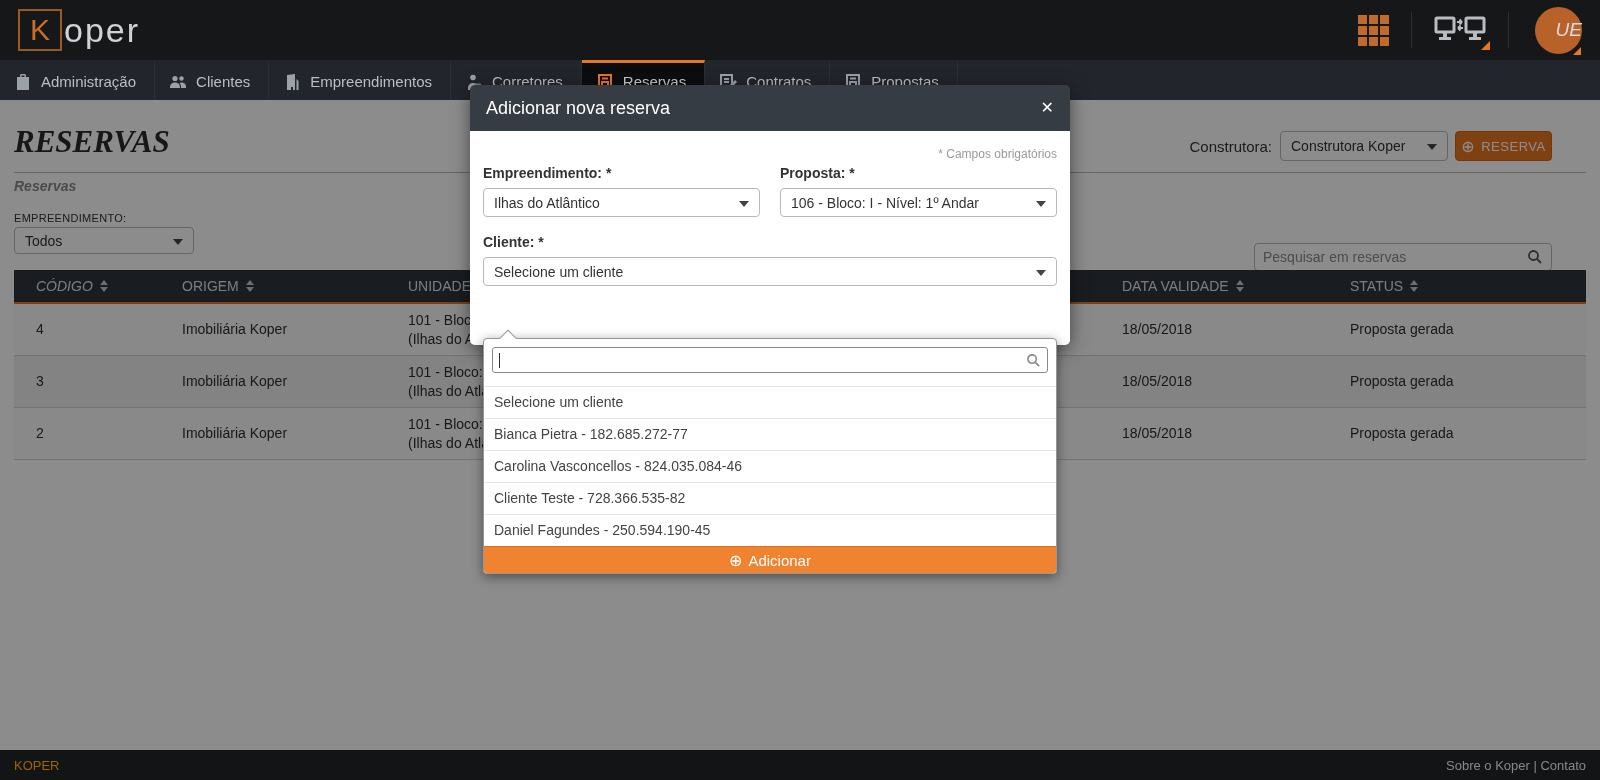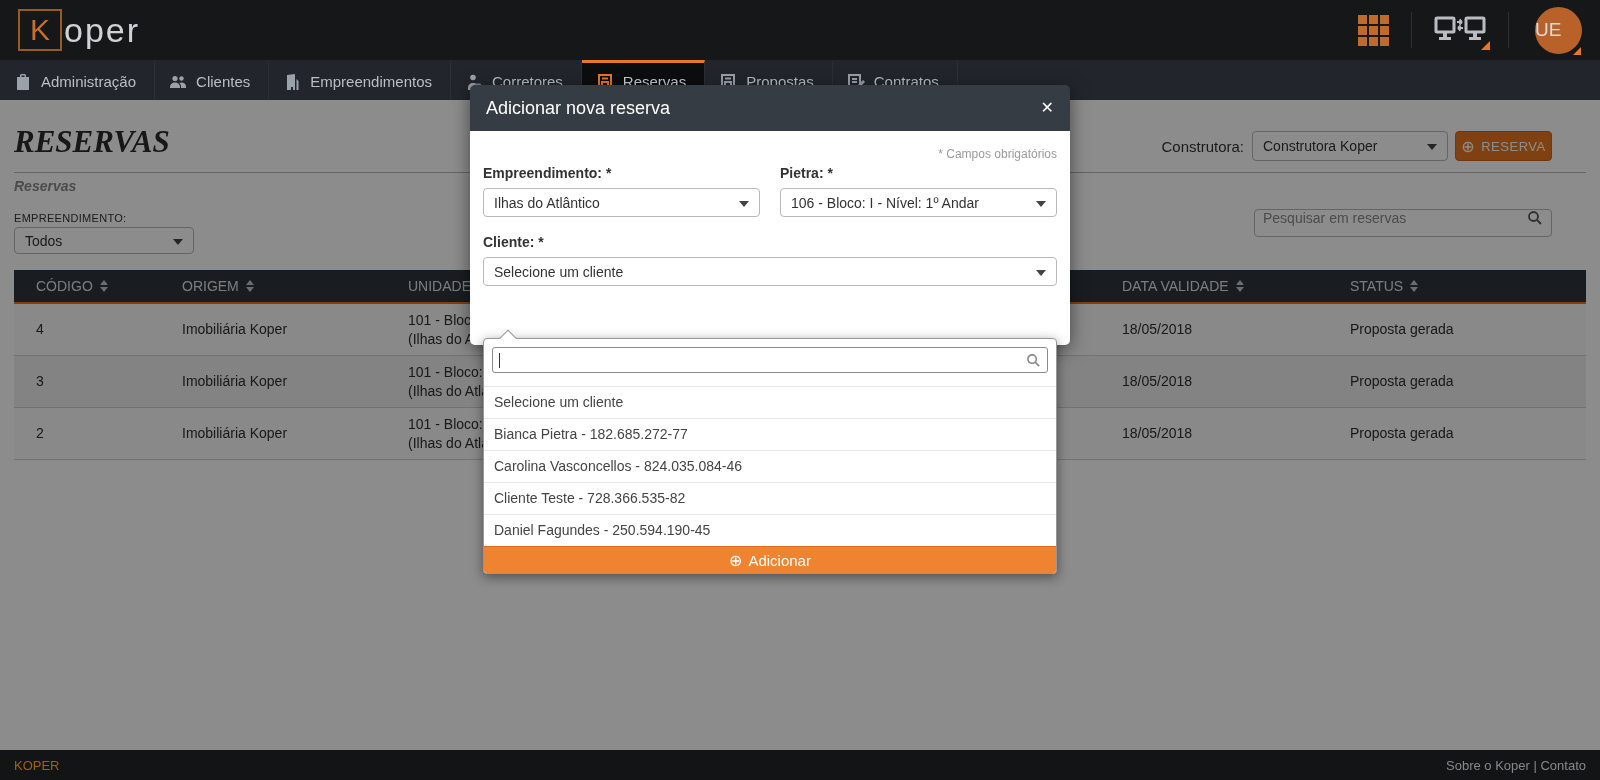--- a/index.html
+++ b/index.html
@@ -18,7 +18,7 @@
   .monitors { position:relative; width:52px; height:34px; cursor:pointer; }
   .monitors svg { display:block; }
   .corner-tri { position:absolute; right:-4px; bottom:-3px; width:0; height:0; border-left:9px solid transparent; border-bottom:9px solid #e87722; }
-  .avatar { position:relative; width:47px; height:47px; border-radius:50%; background:#b8622a; color:#d9dcdf; font-size:19px; display:flex; align-items:center; justify-content:flex-start; margin-left:4px; cursor:pointer; }
+  .avatar { position:relative; width:47px; height:47px; border-radius:50%; background:#b8622a; color:#d9dcdf; font-size:19px; display:flex; align-items:center; justify-content:flex-end; margin-left:4px; cursor:pointer;font-style:italic; }
   .avatar .corner-tri { right:1px; bottom:-1px; border-left-width:8px; border-bottom-width:8px; }
 
   

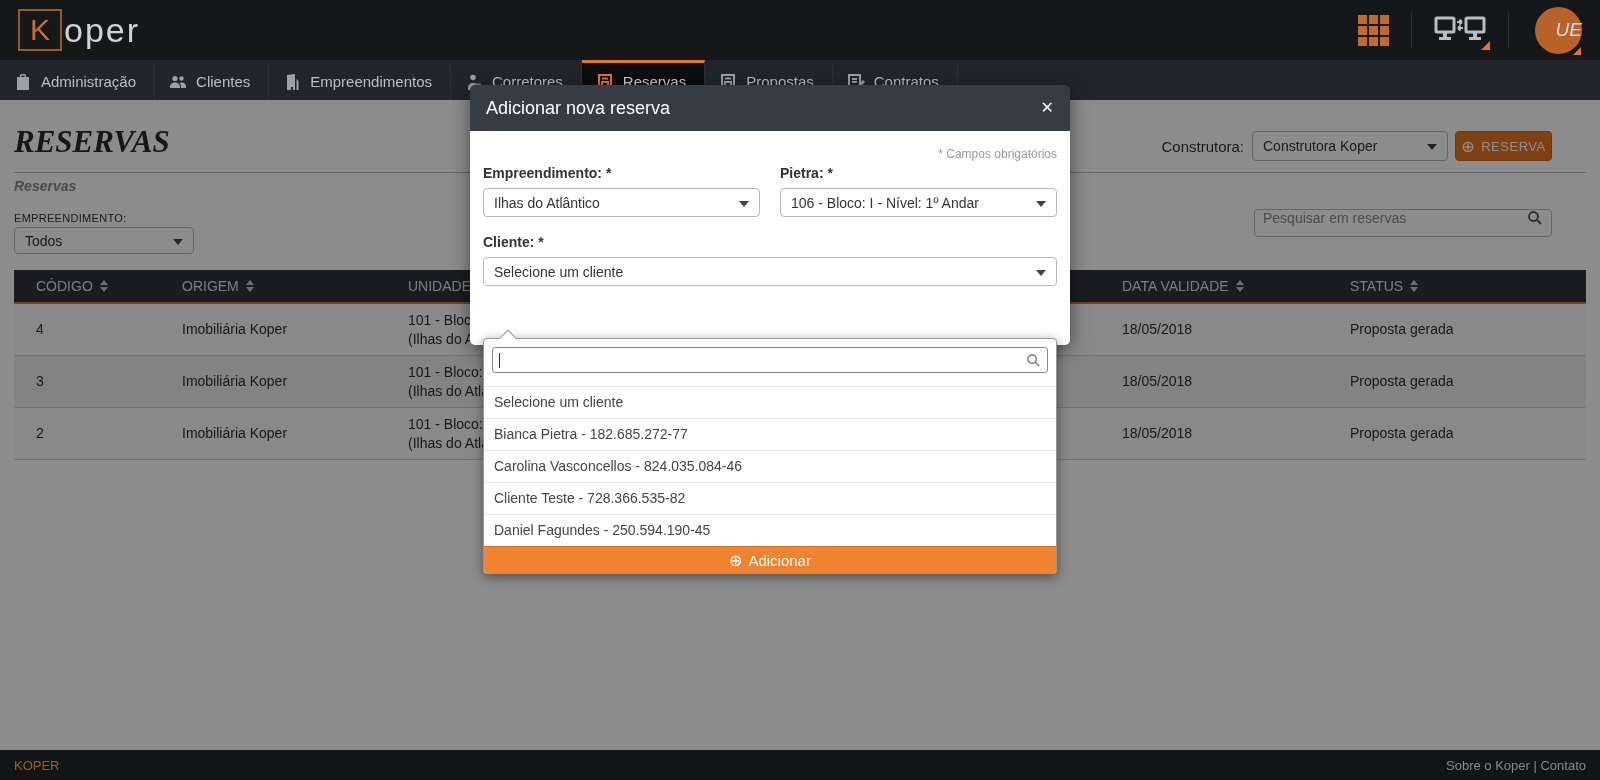--- a/index.html
+++ b/index.html
@@ -199,6 +199,18 @@
     <span class="nico">
       <svg viewBox="0 0 18 18">
           <g fill="none" stroke="#9ba1a8" stroke-width="2">
+            <rect x="2" y="2" width="11" height="14"></rect>
+          </g>
+          <path stroke="#9ba1a8" stroke-width="2" d="M5 6h5M5 9h5"></path>
+          <path fill="#9ba1a8" d="M11 12l5-5 2 2-5 5-2.5.5.5-2.5z"></path>
+        </svg>
+    </span>
+    <span>Contratos</span>
+  </div>
+  <div class="nav-item">
+    <span class="nico">
+      <svg viewBox="0 0 18 18">
+          <g fill="none" stroke="#9ba1a8" stroke-width="2">
             <rect x="3" y="2" width="12" height="14"></rect>
             <rect x="6" y="9" width="6" height="4"></rect>
           </g>
@@ -206,18 +218,6 @@
         </svg>
     </span>
     <span>Propostas</span>
-  </div>
-  <div class="nav-item">
-    <span class="nico">
-      <svg viewBox="0 0 18 18">
-          <g fill="none" stroke="#9ba1a8" stroke-width="2">
-            <rect x="2" y="2" width="11" height="14"></rect>
-          </g>
-          <path stroke="#9ba1a8" stroke-width="2" d="M5 6h5M5 9h5"></path>
-          <path fill="#9ba1a8" d="M11 12l5-5 2 2-5 5-2.5.5.5-2.5z"></path>
-        </svg>
-    </span>
-    <span>Contratos</span>
   </div>
 </nav>
 

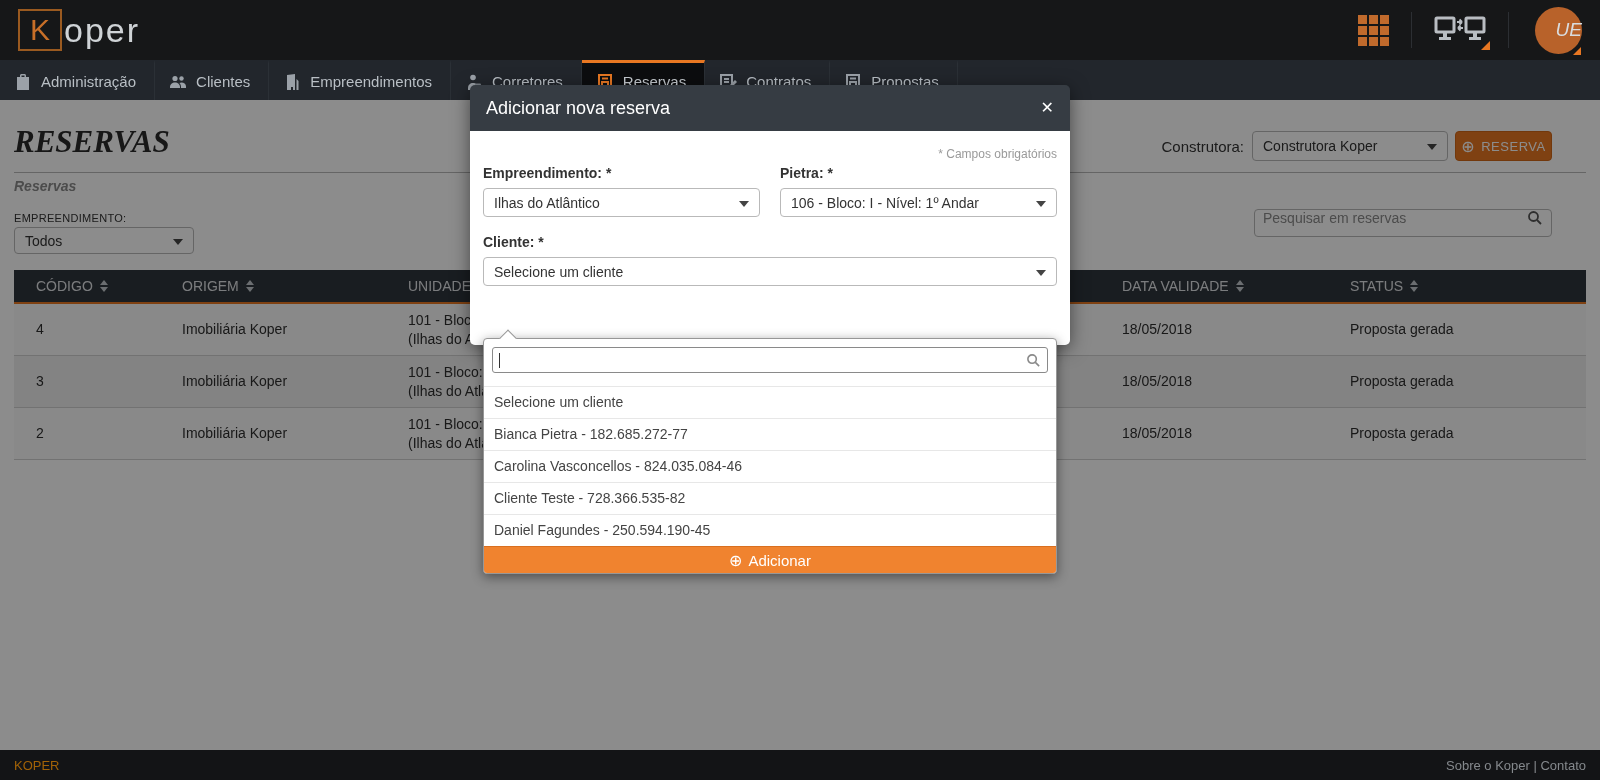--- a/index.html
+++ b/index.html
@@ -36,7 +36,7 @@
   .construtora-label { font-size:15px; color:#333; margin-right:8px; }
   .select { position:relative; background:#fff; border:1px solid #b9b9b9; border-radius:4px; font-size:14px; color:#333; display:flex; align-items:center; padding:0 26px 0 10px; cursor:pointer; }
   .select::after { content:""; position:absolute; right:10px; top:50%; margin-top:-2px; border-left:5px solid transparent; border-right:5px solid transparent; border-top:6px solid #444; }
-  .construtora-select { width:196px; height:30px; }
+  .construtora-select { width:168px; height:30px; }
   .btn-orange { background:#e87722; border:1px solid #cf6716; color:#fff; border-radius:4px; display:flex; align-items:center; justify-content:center; cursor:pointer; }
   .reserva-btn { position:absolute; top:31px; right:-49px; width:97px; height:30px; font-size:13px; letter-spacing:.5px; }
   .reserva-btn .plus, .add-btn .plus { font-size:16px; margin-right:6px; font-weight:normal; }

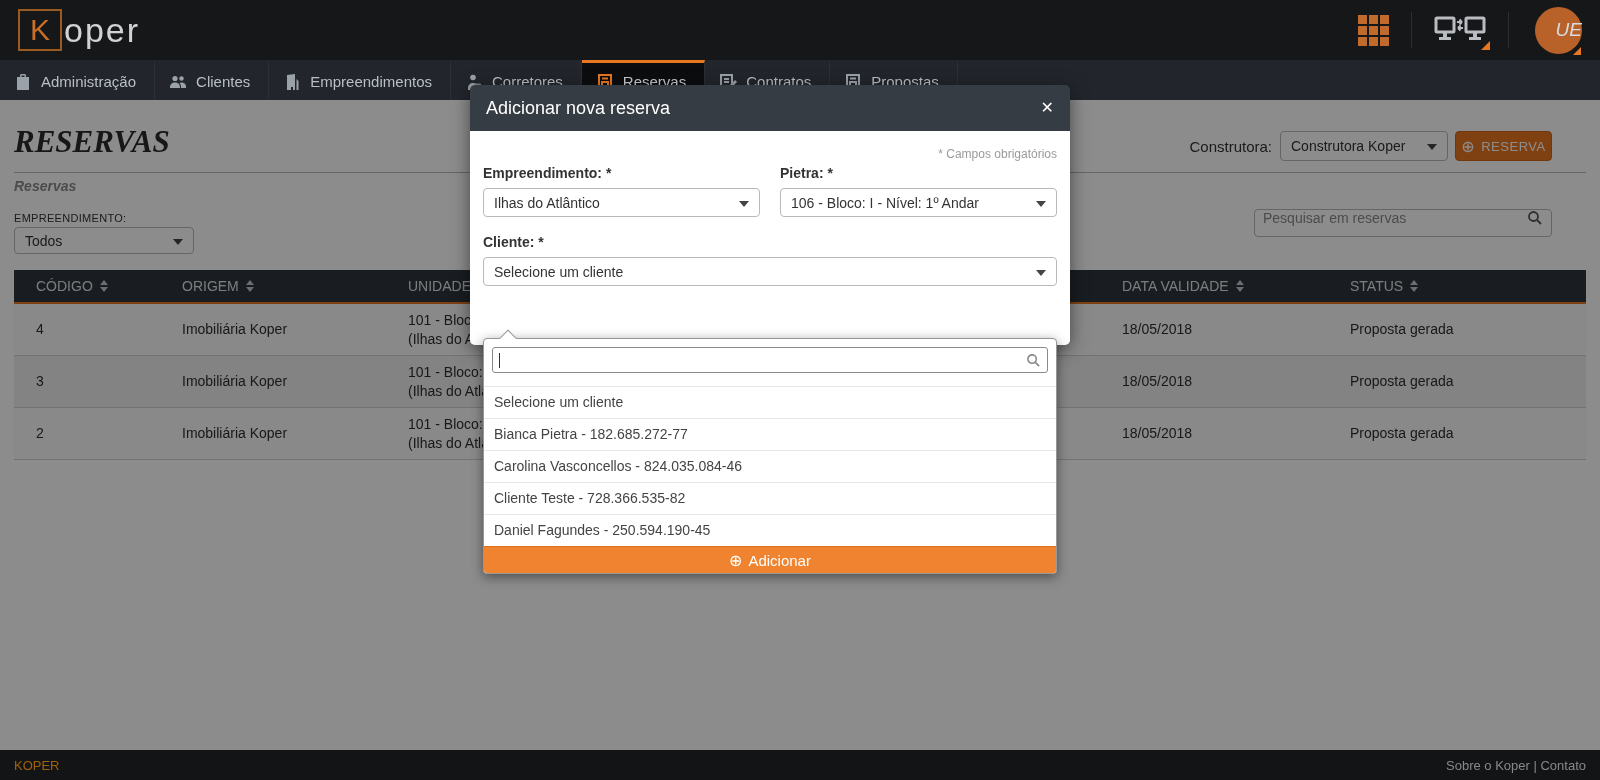--- a/index.html
+++ b/index.html
@@ -349,7 +349,7 @@
         </div>
       </div>
       <div>
-        <div class="f-label">Pietra: *</div>
+        <div class="f-label">Proposta: *</div>
         <div class="select m-select">
           <span>106 - Bloco: I - Nível: 1º Andar</span>
         </div>

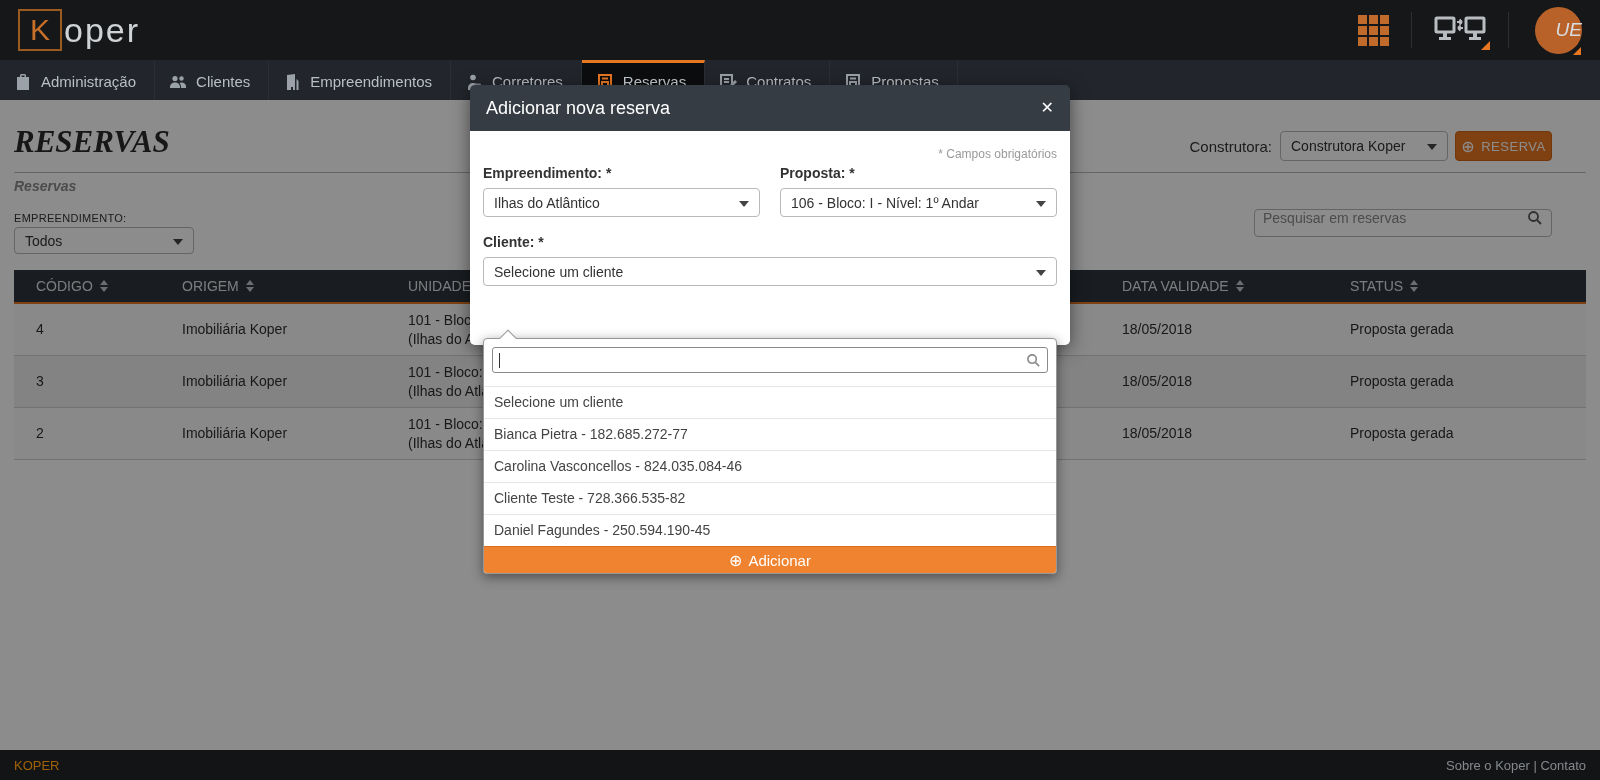--- a/index.html
+++ b/index.html
@@ -43,7 +43,7 @@
 
   .filter-label { position:absolute; left:14px; top:112px; font-size:11px; color:#333; letter-spacing:.3px; }
   .filter-select { position:absolute; left:14px; top:127px; width:180px; height:27px; }
-  .search-box { position:absolute; top:109px; right:48px; width:298px; height:28px; border:1px solid #b9b9b9; border-radius:4px; background:#fff; display:flex; align-items:flex-start; }
+  .search-box { position:absolute; top:143px; right:48px; width:298px; height:28px; border:1px solid #b9b9b9; border-radius:4px; background:#fff; display:flex; align-items:center; }
   .search-box input { border:none; outline:none; flex:1; font-size:14px; color:#555; padding:0 8px; background:transparent; font-family:inherit; }
   .search-box input::placeholder { color:#8a8a8a; }
   .search-ico { margin-right:8px; display:flex; }

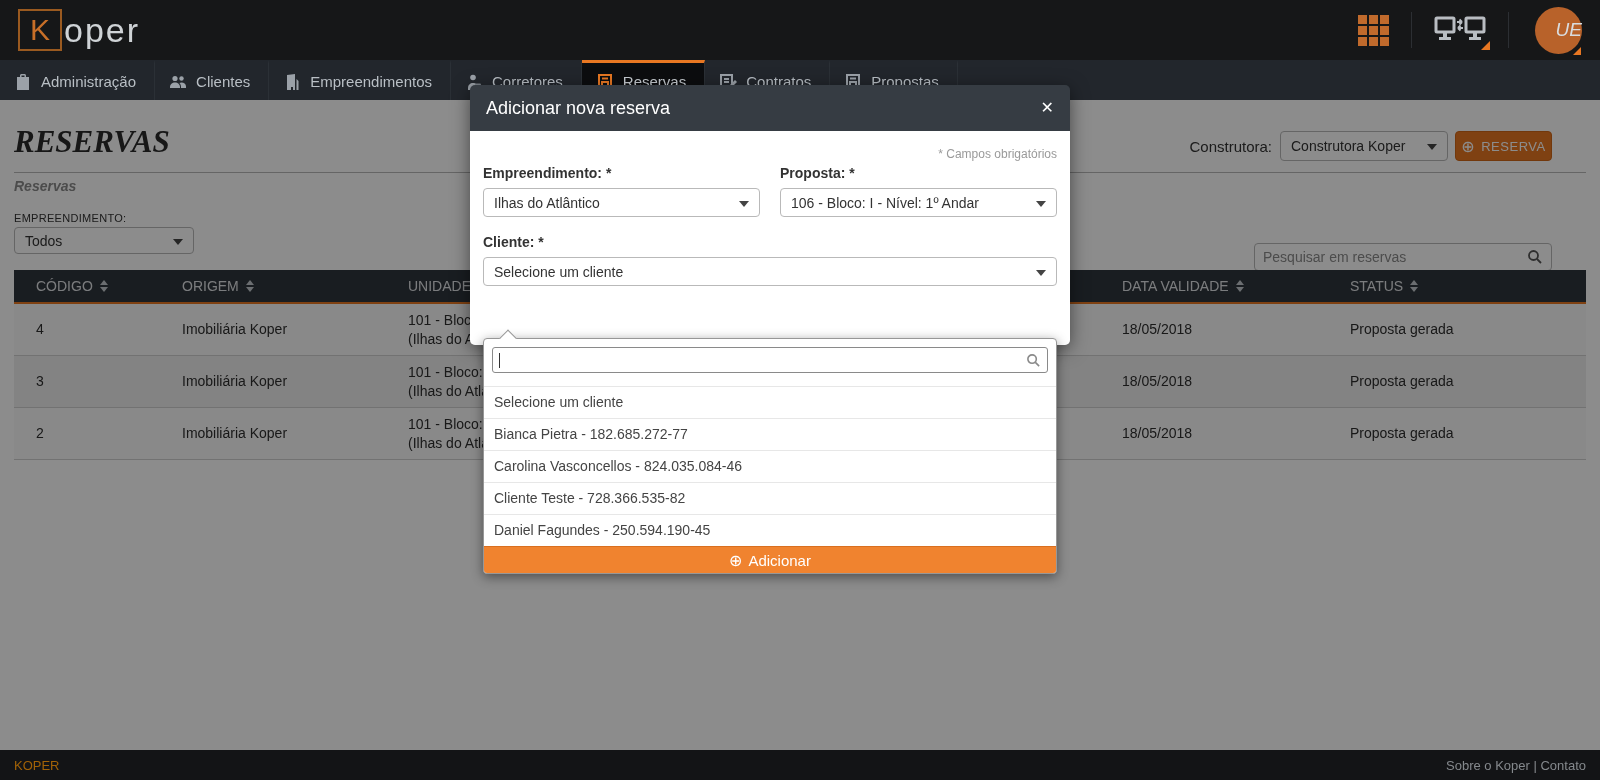--- a/index.html
+++ b/index.html
@@ -256,7 +256,7 @@
   <div class="rtable">
     <div class="thead">
       <div class="th">
-        <span style="padding-left:14px;">CÓDIGO</span>
+        <span style="padding-left:14px;font-style:italic;">CÓDIGO</span>
         <span class="sort">
             <i class="s-up"></i>
             <i class="s-dn"></i>

